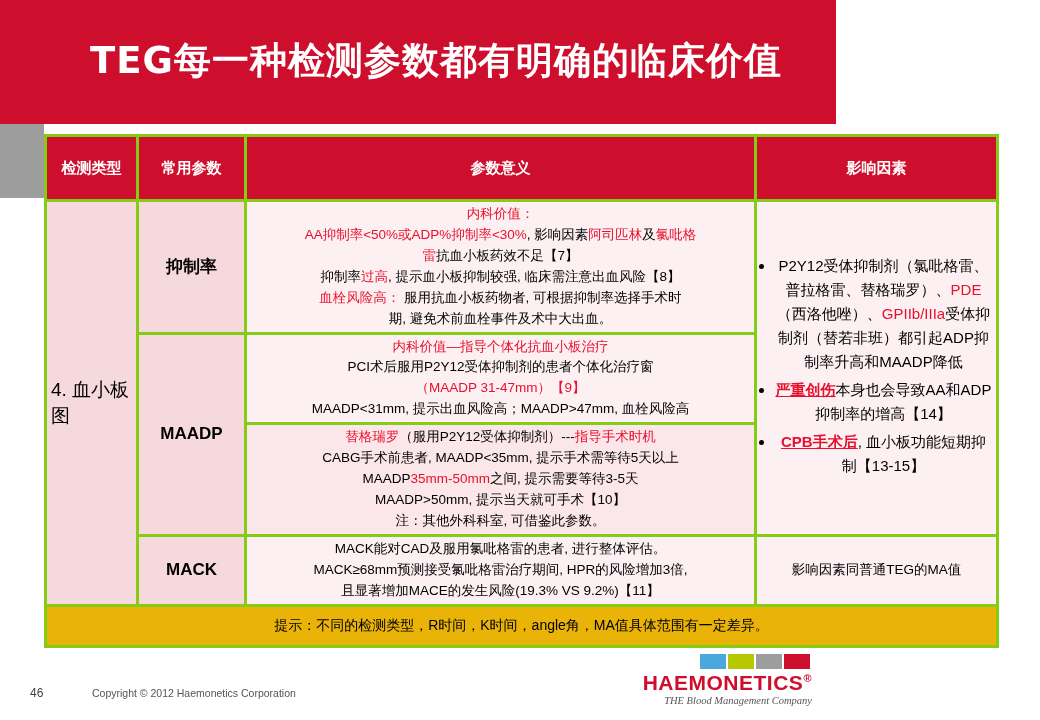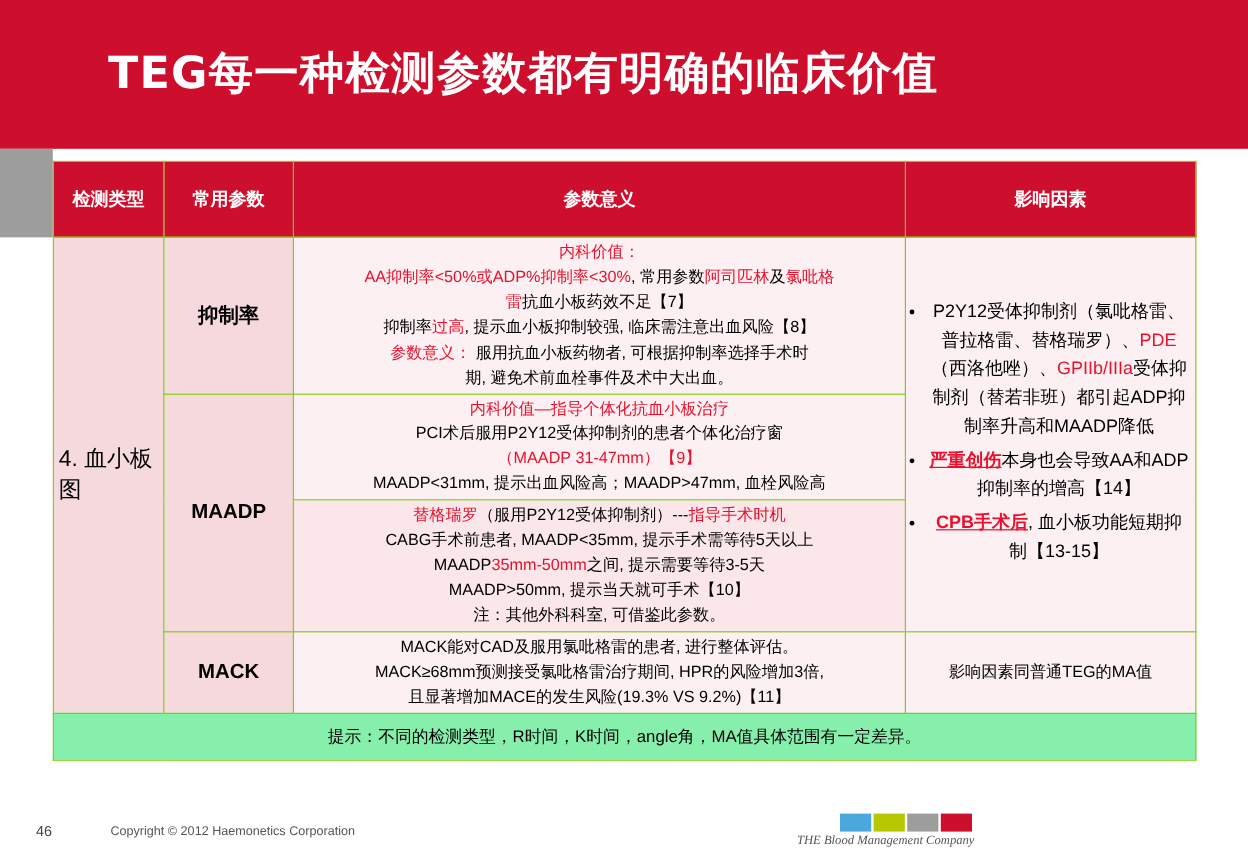--- a/index.html
+++ b/index.html
@@ -10,7 +10,7 @@
   }
   
   .banner{
-    position:absolute;left:0;top:0;width:1040px;height:124px;
+    position:absolute;left:0;top:0;width:836px;height:124px;
     background:#ce0e2d;
   }
   .title{

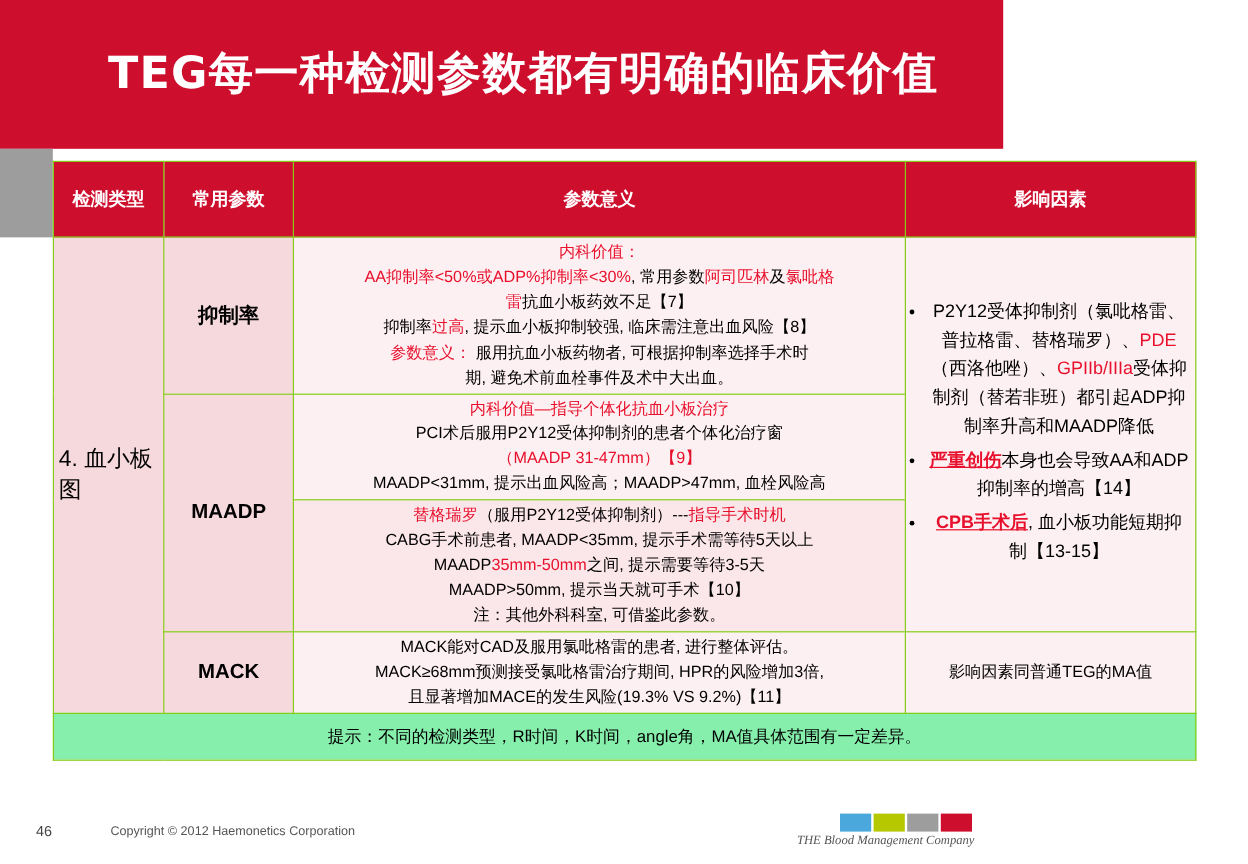--- a/index.html
+++ b/index.html
@@ -33,7 +33,7 @@
     table-layout:fixed;
   }
   .table td,.table th{
-    border:1px solid #84cc16;
+    border:3px solid #84cc16;
     vertical-align:middle;
     padding:2px 4px;
   }

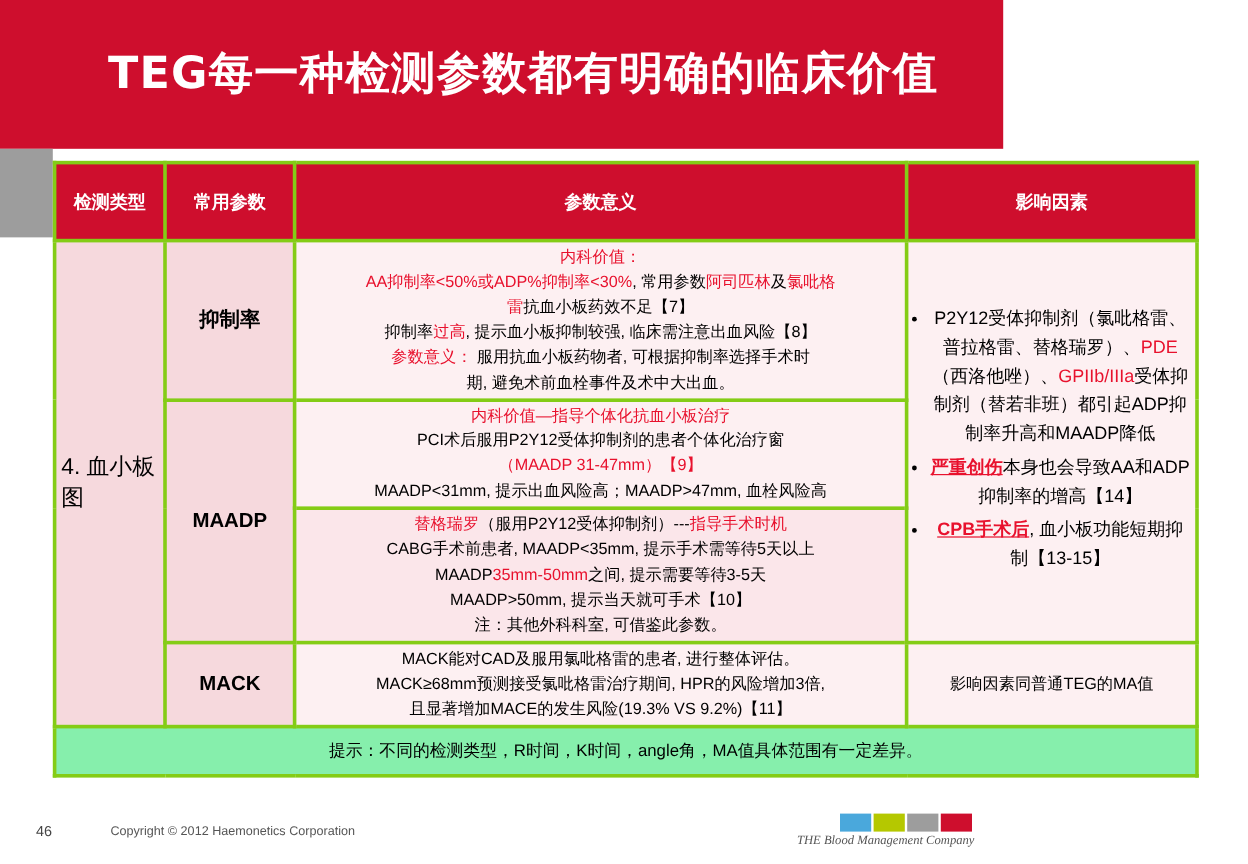--- a/index.html
+++ b/index.html
@@ -114,7 +114,7 @@
     <td class="body-cell">
       <span class="sub"><span class="red">内科价值：</span></span>
       <span class="sub">
-        <span class="red">AA抑制率&lt;50%或ADP%抑制率&lt;30%</span><span class="black">, 常用参数</span><span class="red">阿司匹林</span><span class="black">及</span><span class="red">氯吡格</span>
+        <span class="red">AA抑制率&lt;50%或ADP%抑制率&lt;30%</span><span class="black">, 影响因素</span><span class="red">阿司匹林</span><span class="black">及</span><span class="red">氯吡格</span>
       </span>
       <span class="sub">
         <span class="red">雷</span><span class="black">抗血小板药效不足【7】</span>

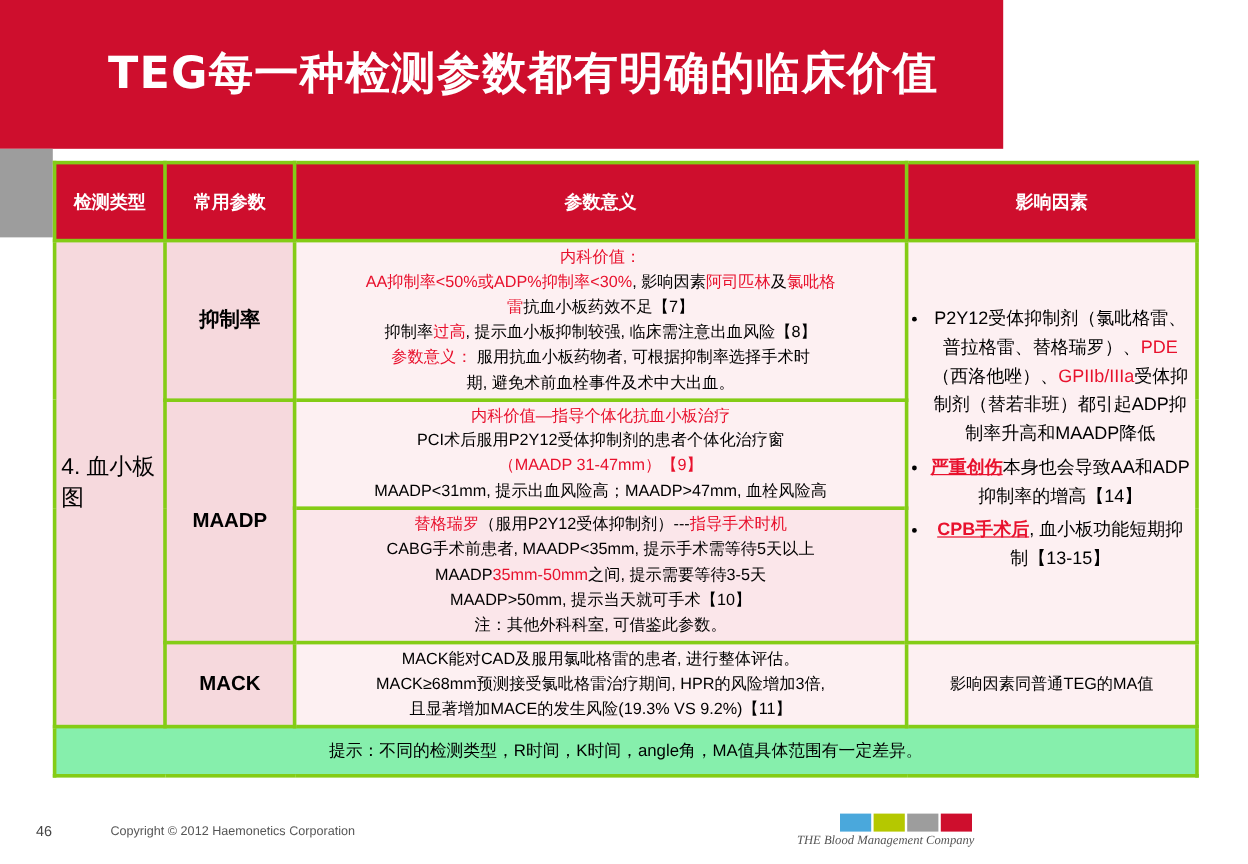--- a/index.html
+++ b/index.html
@@ -123,7 +123,7 @@
         <span class="black">抑制率</span><span class="red">过高</span><span class="black">, 提示血小板抑制较强, 临床需注意出血风险【8】</span>
       </span>
       <span class="sub">
-        <span class="red">参数意义：</span><span class="black"> 服用抗血小板药物者, 可根据抑制率选择手术时</span>
+        <span class="red">血栓风险高：</span><span class="black"> 服用抗血小板药物者, 可根据抑制率选择手术时</span>
       </span>
       <span class="sub"><span class="black">期, 避免术前血栓事件及术中大出血。</span></span>
     </td>

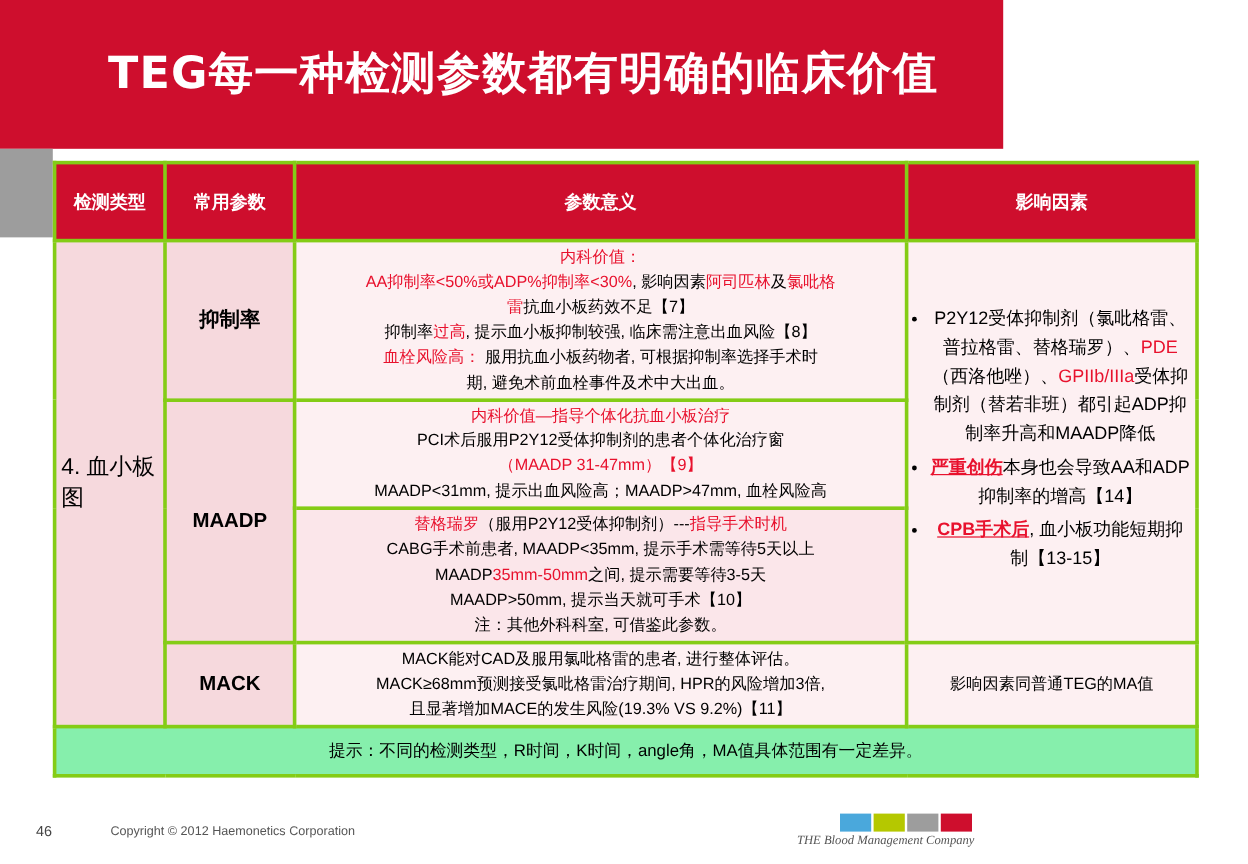--- a/index.html
+++ b/index.html
@@ -67,7 +67,7 @@
   .redb{color:#e8112d;font-weight:bold;text-decoration:underline;}
   .black{color:#000;}
   .note-row td{
-    background:#86efac;color:#000;font-size:14px;text-align:center;height:34px;
+    background:#eab308;color:#000;font-size:14px;text-align:center;height:34px;
   }
   .sub{display:block;}
 

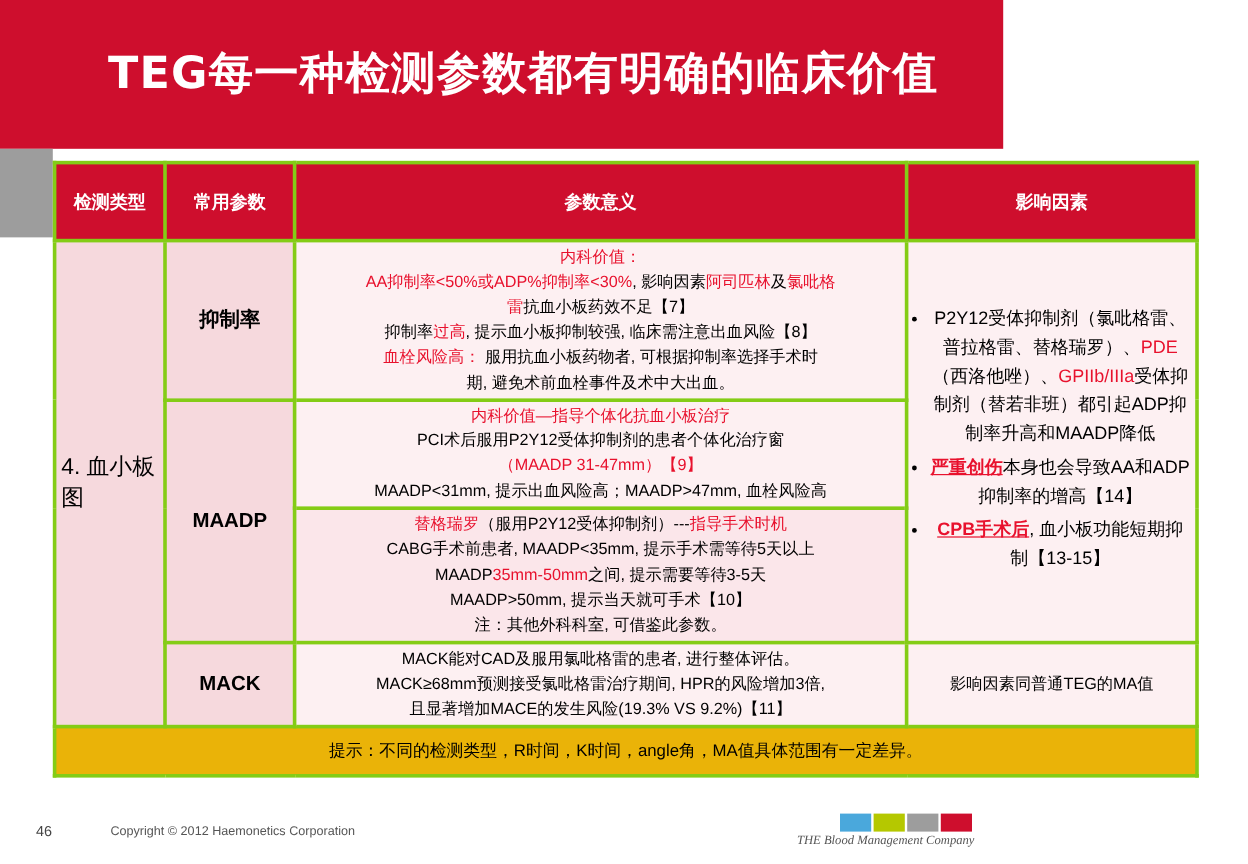--- a/index.html
+++ b/index.html
@@ -191,6 +191,7 @@
     <div>
       <span class="logo-sq" style="background:#4aa8dc"></span><span class="logo-sq" style="background:#b5c800"></span><span class="logo-sq" style="background:#9d9d9d"></span><span class="logo-sq" style="background:#ce0e2d"></span>
     </div>
+    <div class="logo-name"><span>HAEMONETICS</span><span class="reg">®</span></div>
     <div class="logo-tag">THE Blood Management Company</div>
   </div>
 </div>

